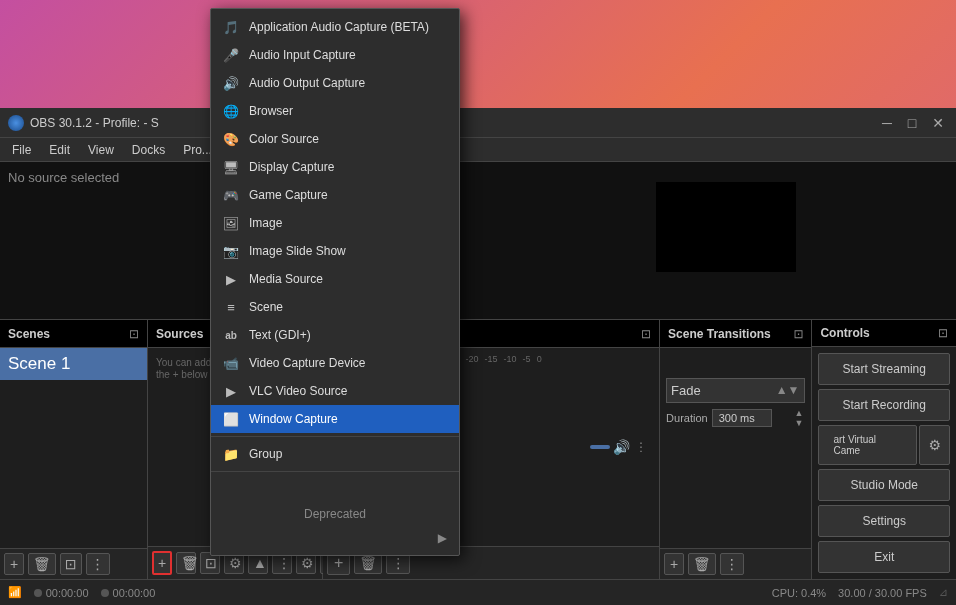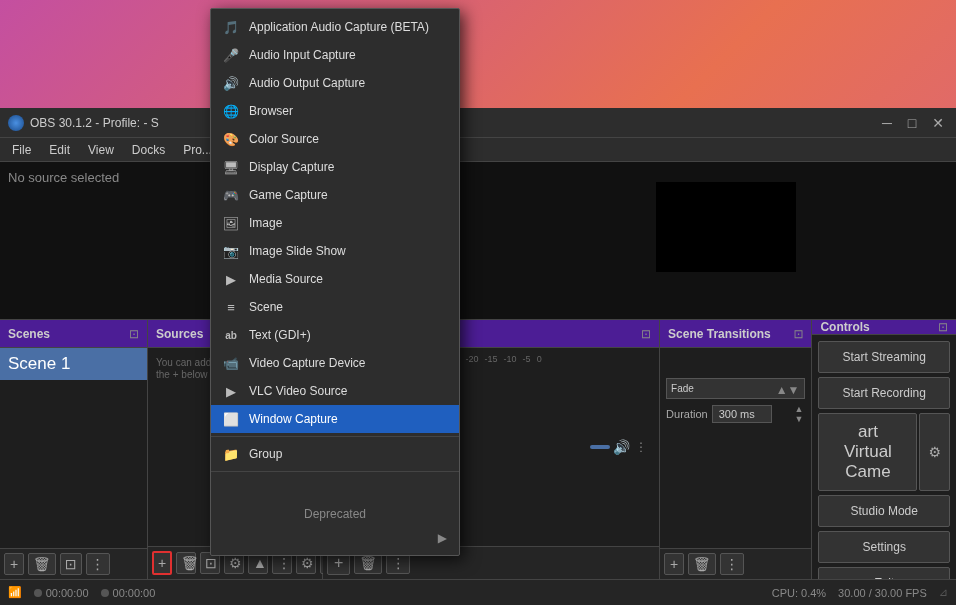--- a/index.html
+++ b/index.html
@@ -123,7 +123,7 @@
     }
     .panel-header {
       height: 28px;
-      background: #4c1d95;
+      background: #000000;
       display: flex;
       align-items: center;
       padding: 0 8px;

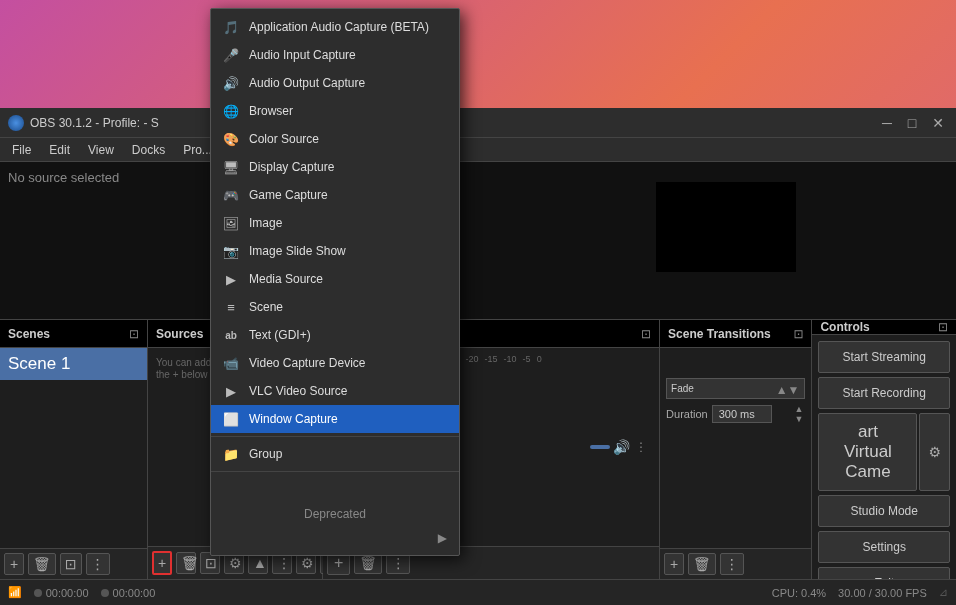--- a/index.html
+++ b/index.html
@@ -258,7 +258,7 @@
       color: #ccc;
       border: 1px solid #555;
       padding: 4px;
-      font-size: 10px;
+      font-size: 13px;
       appearance: none;
       cursor: pointer;
     }

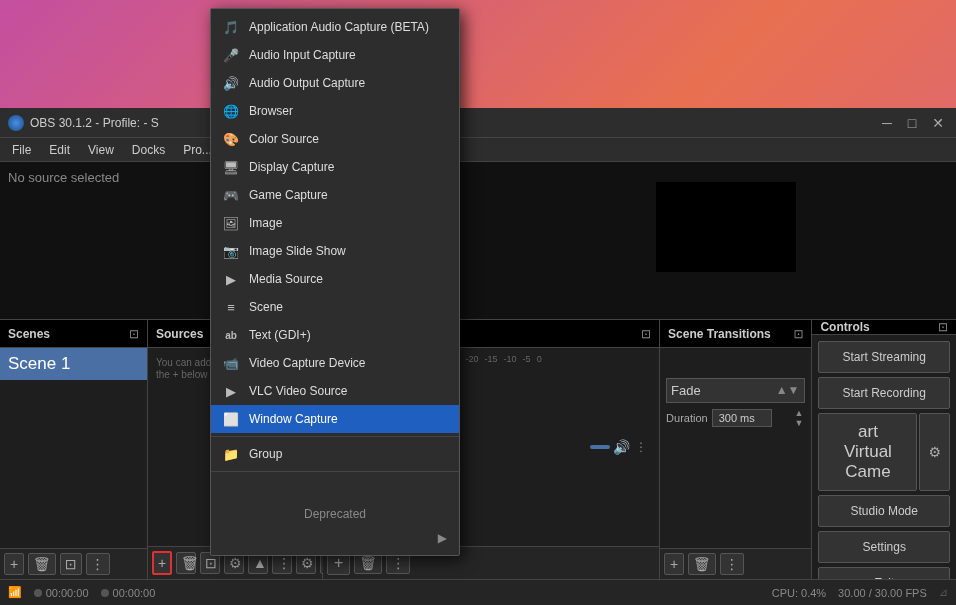--- a/index.html
+++ b/index.html
@@ -322,9 +322,9 @@
       color: #ccc;
       border: 1px solid #555;
       padding: 8px 14px;
-      font-size: 17px;
-      cursor: pointer;
-      text-align: center;
+      font-size: 10px;
+      cursor: pointer;
+      text-align: left;
       border-radius: 2px;
     }
     .gear-btn {

